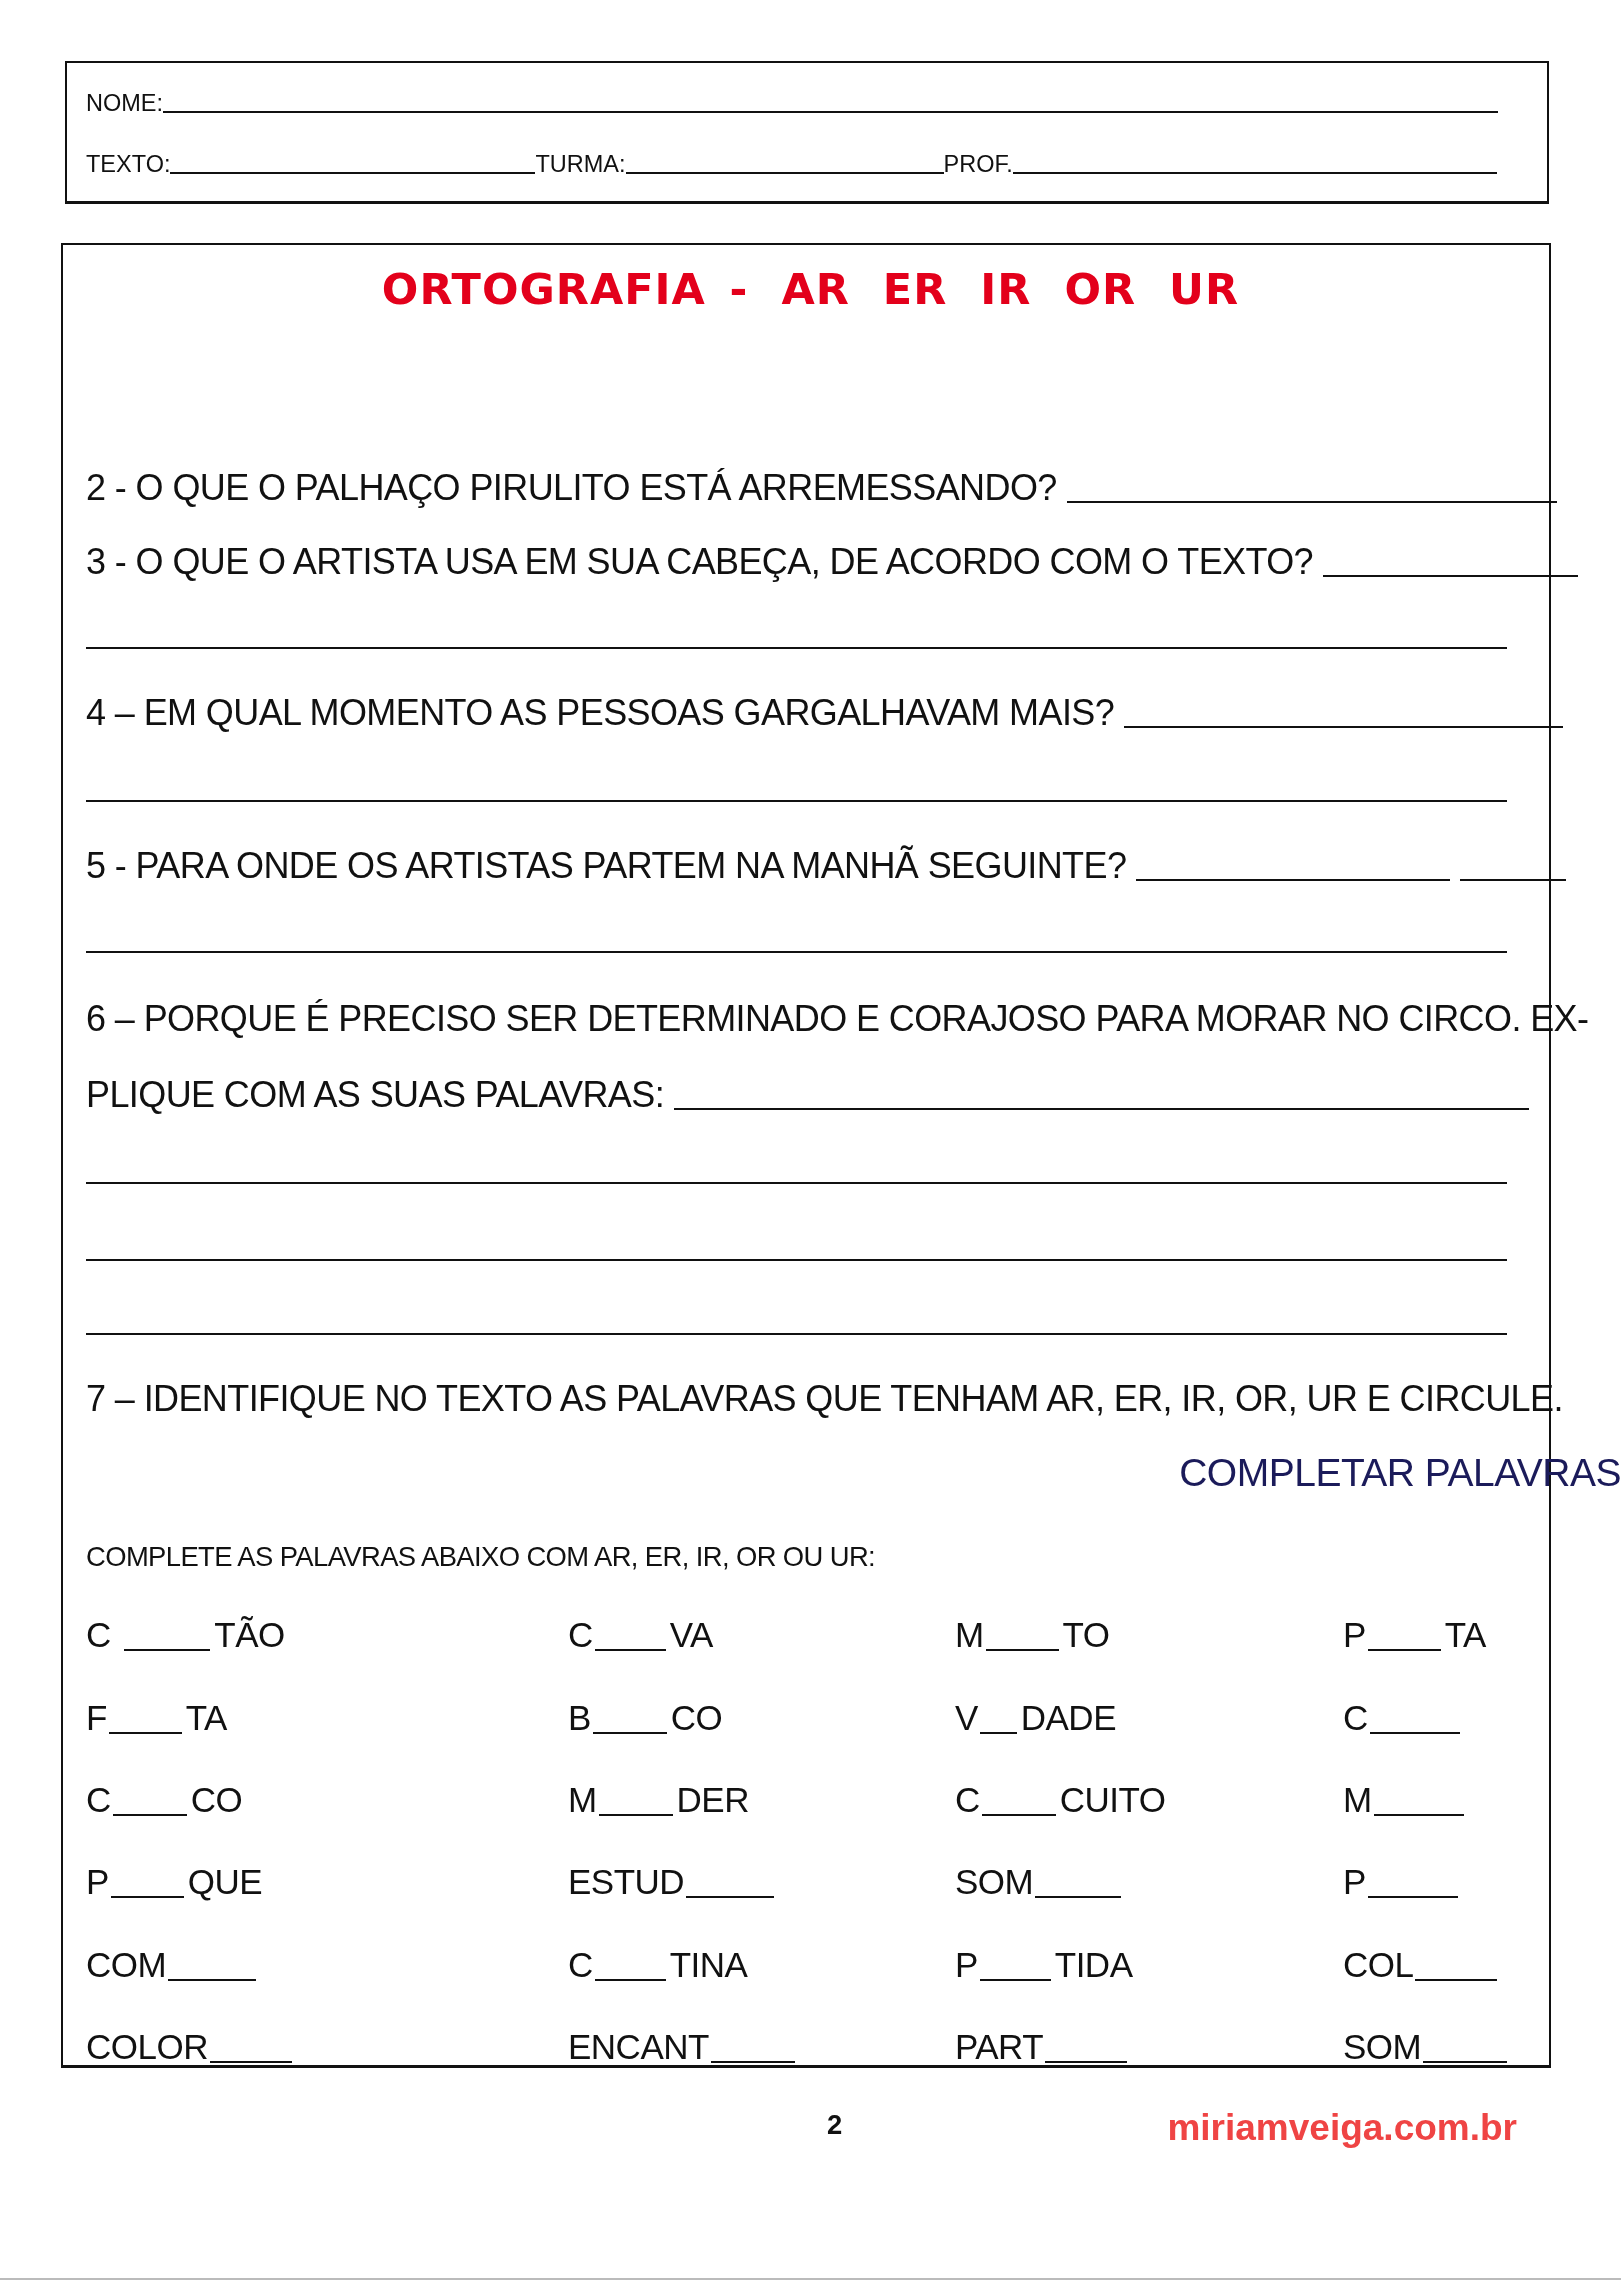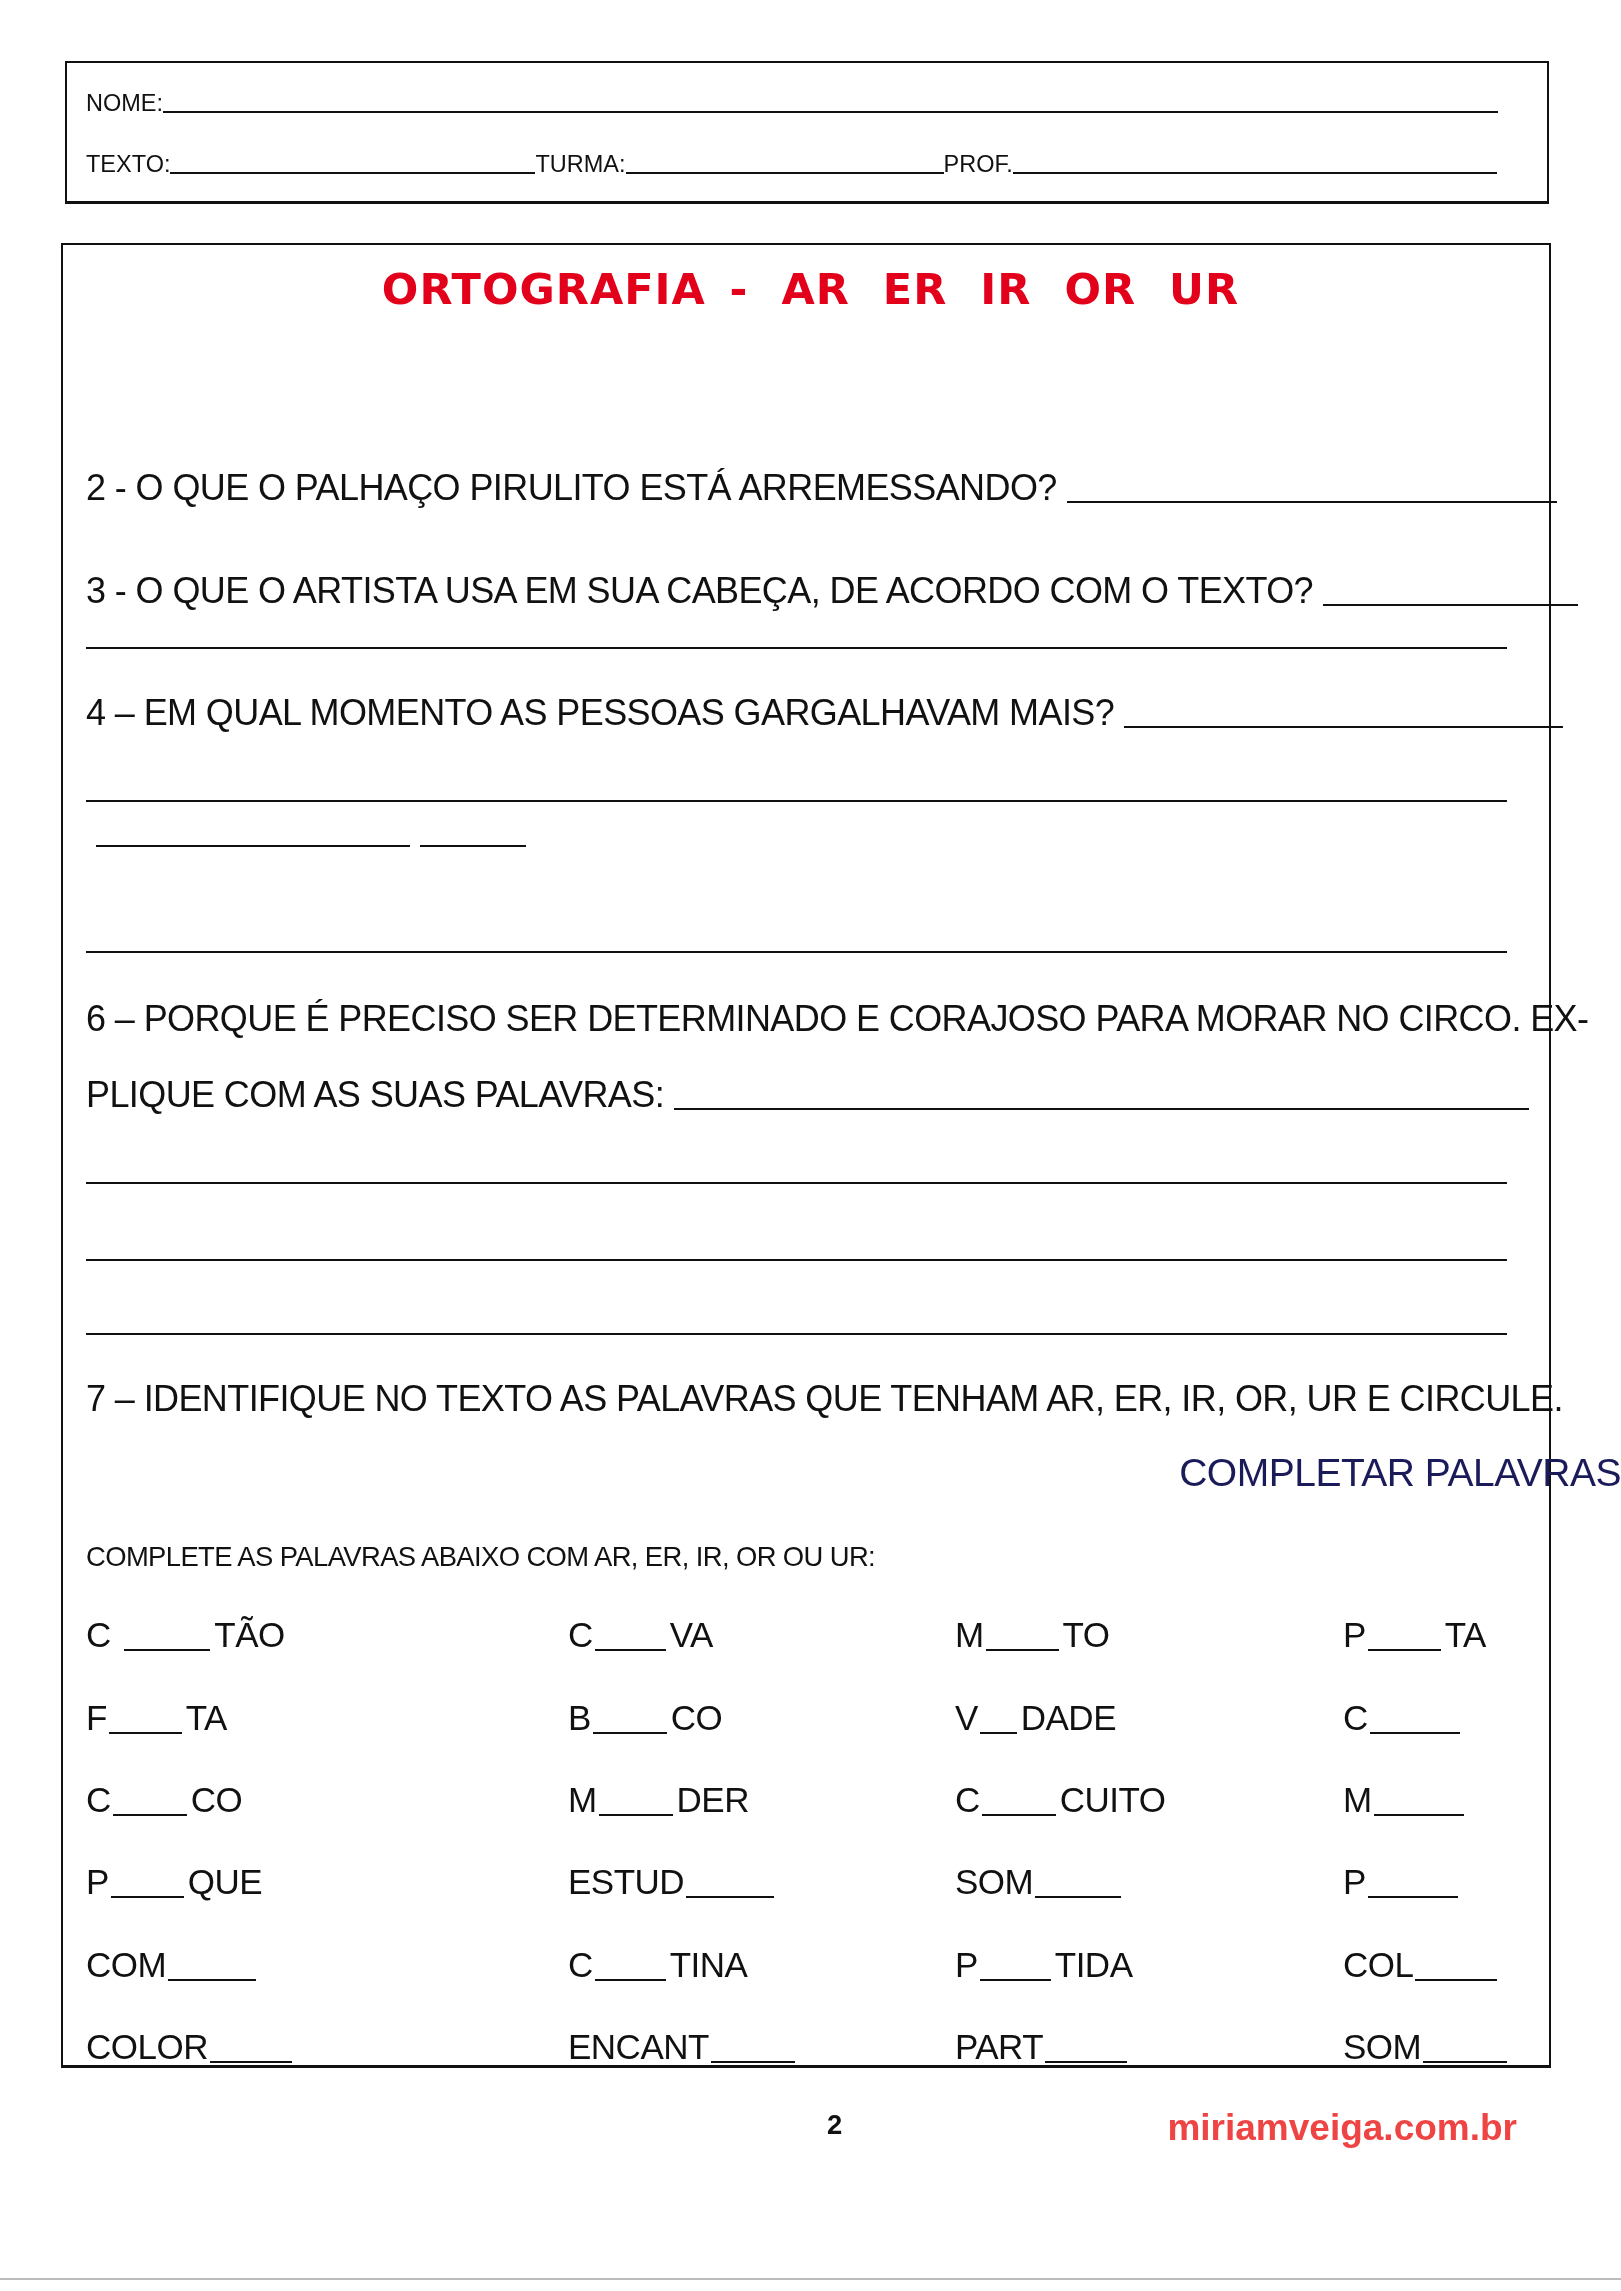--- a/index.html
+++ b/index.html
@@ -65,7 +65,7 @@
   <span>2 - O QUE O PALHAÇO PIRULITO ESTÁ ARREMESSANDO?</span>
   <span class="line" style="width:490px;"></span>
 </div>
-<div class="q" style="top:541px;margin-top:29px;">
+<div class="q" style="top:541px;">
   <span>3 - O QUE O ARTISTA USA EM SUA CABEÇA, DE ACORDO COM O TEXTO?</span>
   <span class="line" style="width:255px;"></span>
 </div>

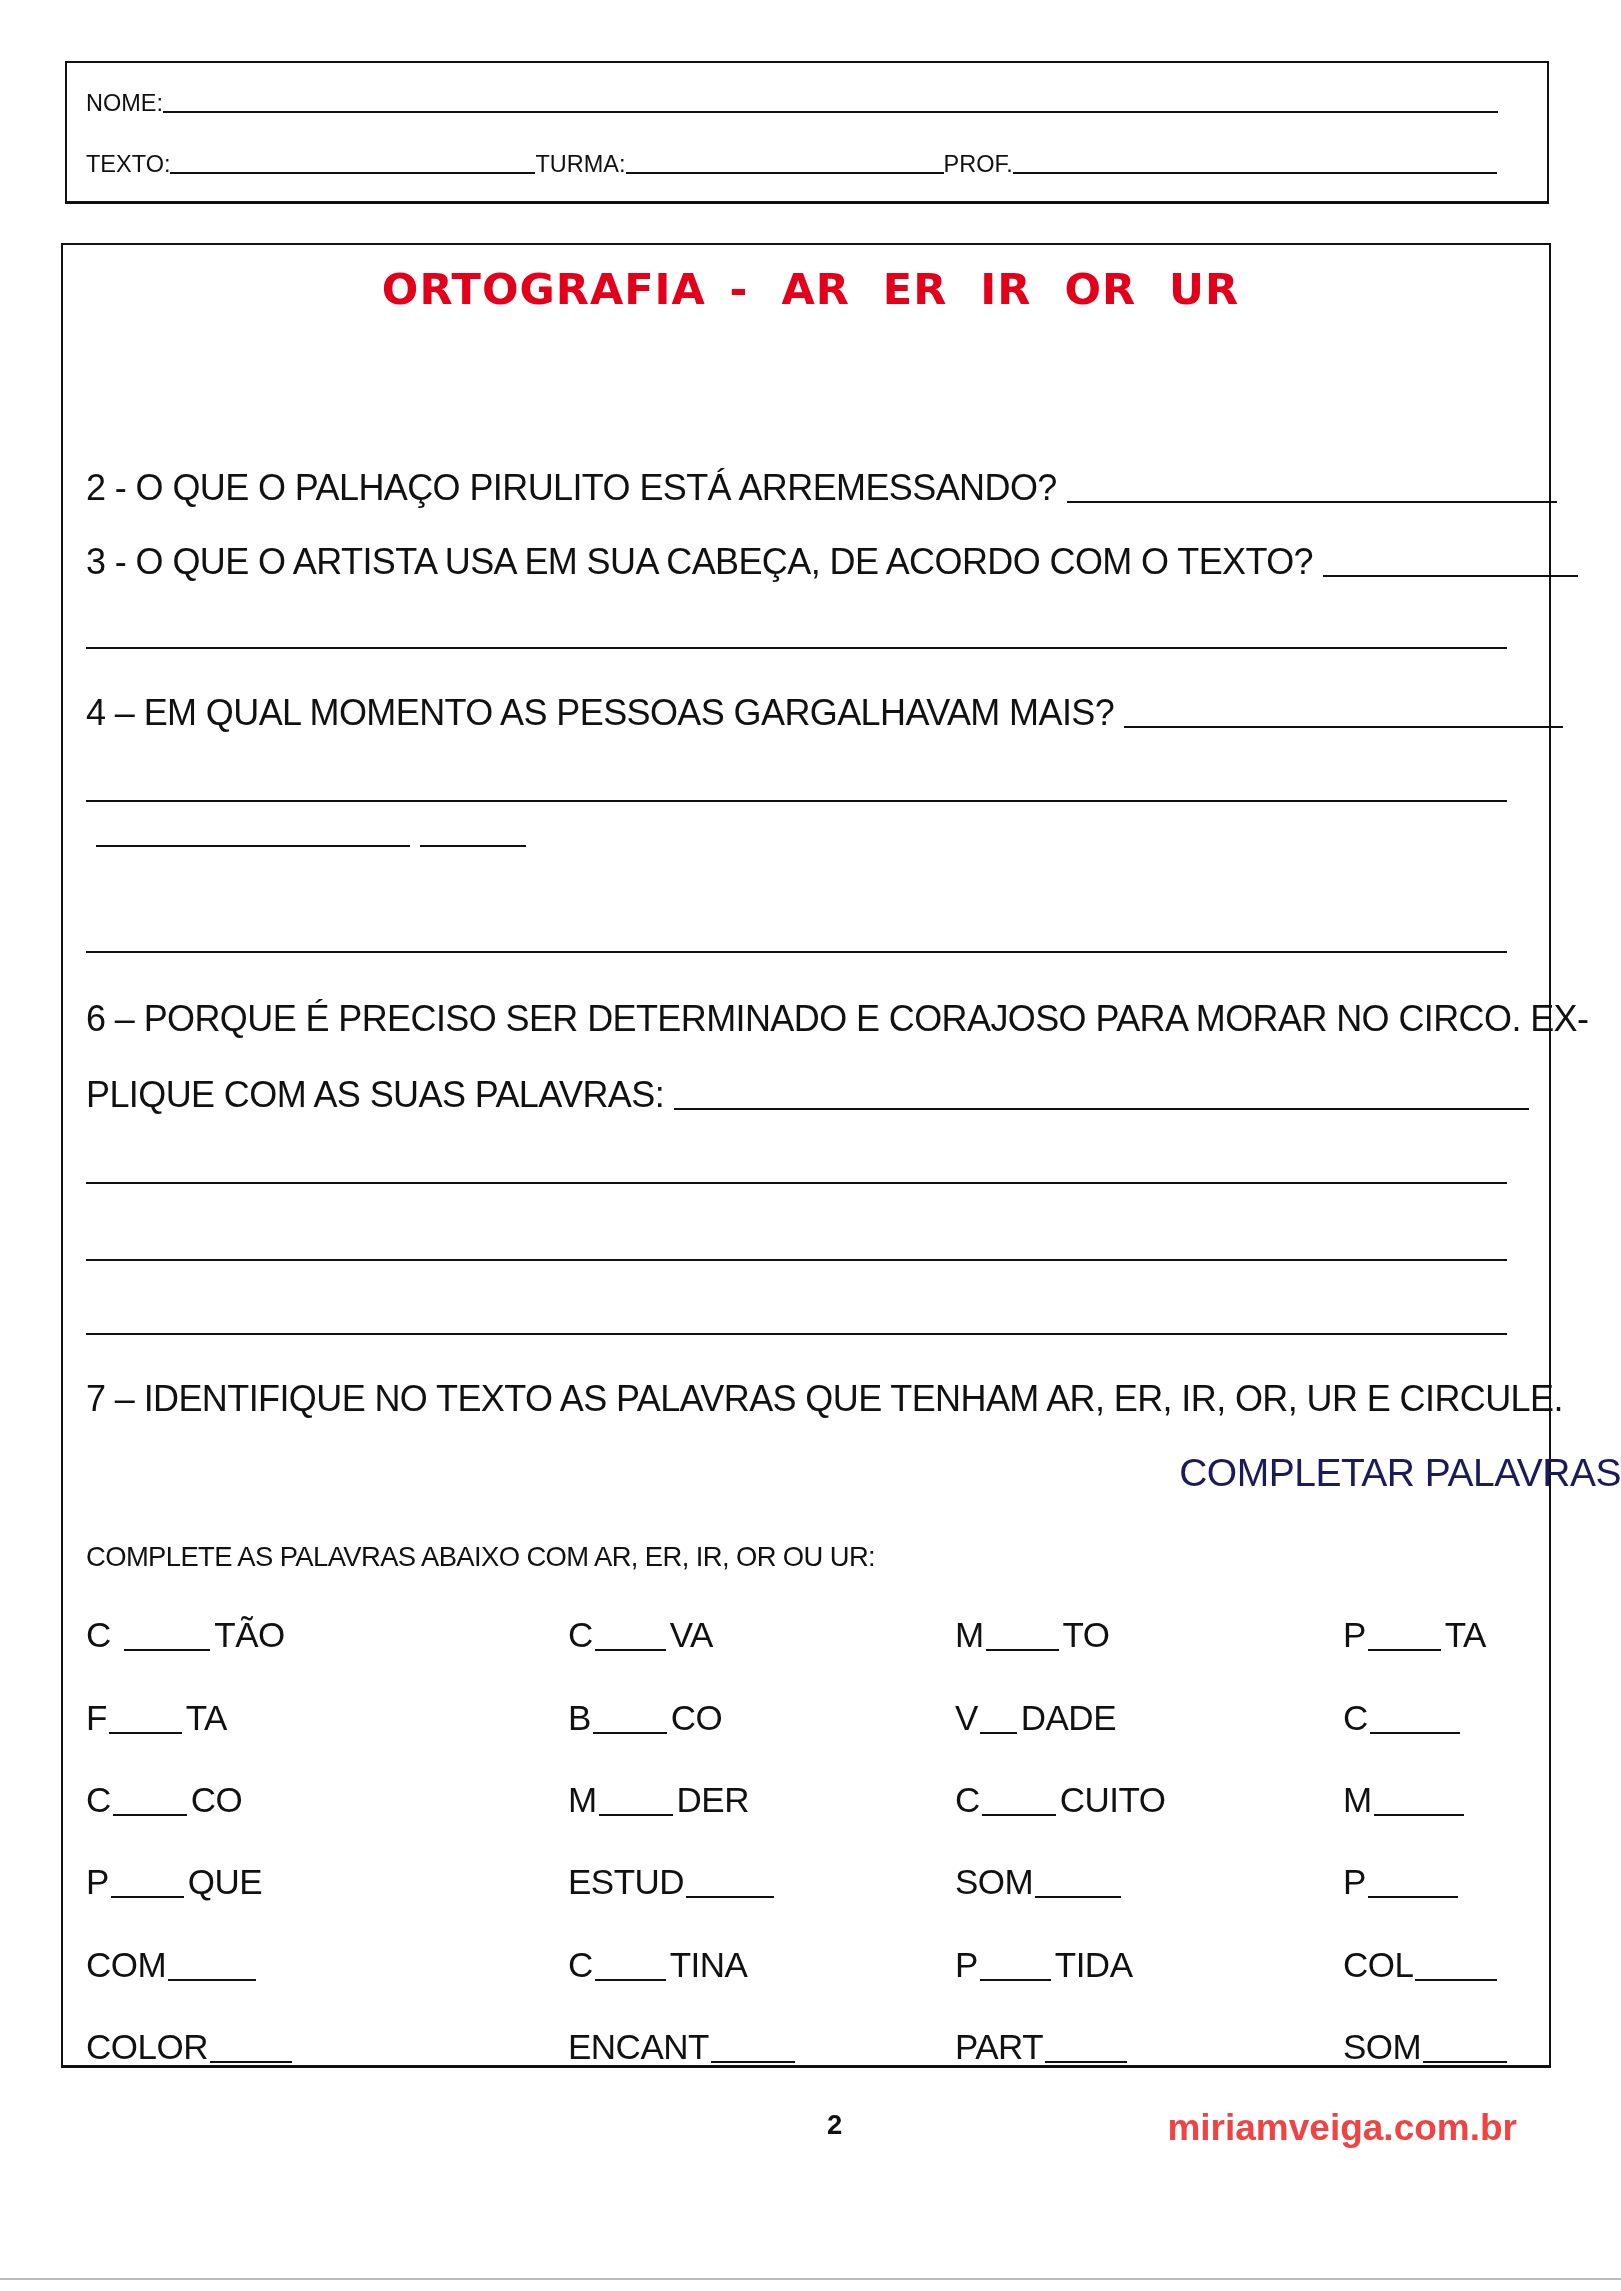--- a/index.html
+++ b/index.html
@@ -78,6 +78,7 @@
 <div class="full-line" style="top:800px;"></div>
 
 <div class="q" style="top:845px;">
+  <span>5 - PARA ONDE OS ARTISTAS PARTEM NA MANHÃ SEGUINTE?</span>
   <span class="line" style="width:314px;"></span>
   <span class="line" style="width:106px;"></span>
 </div>

